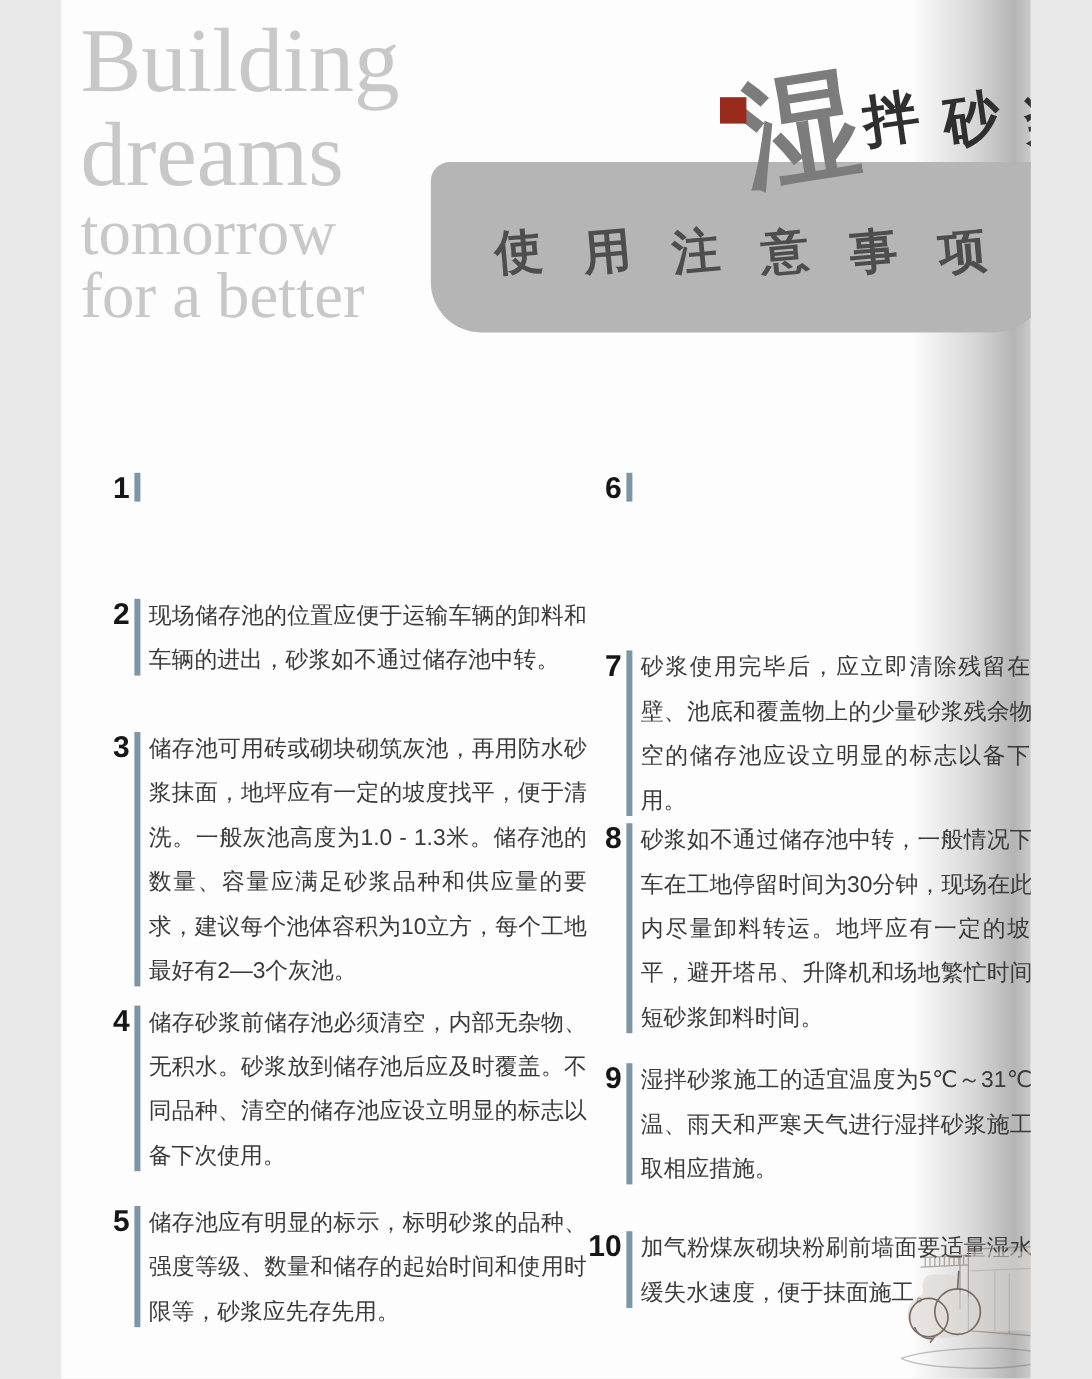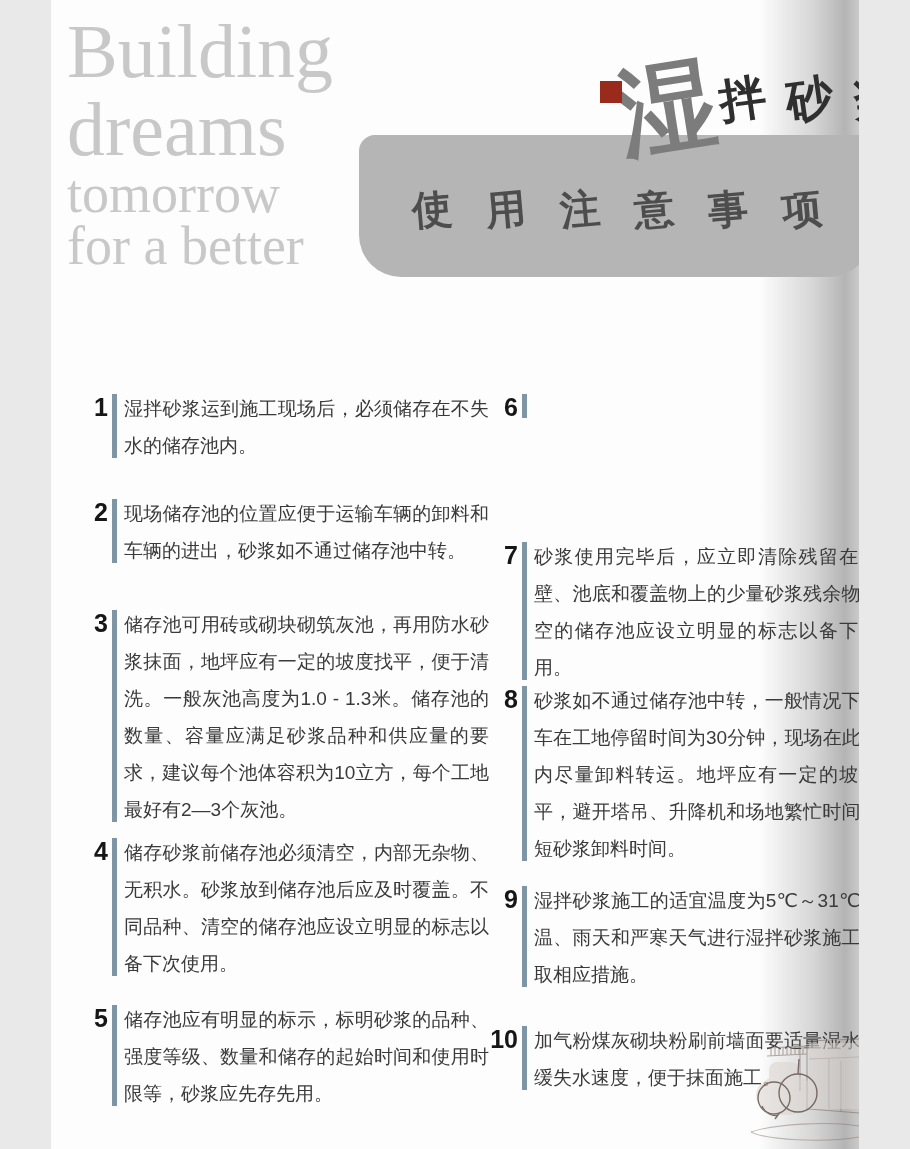--- a/index.html
+++ b/index.html
@@ -113,7 +113,6 @@
   <div class="item col-l i1">
     <div class="num">1</div>
     <div class="bar"></div>
-    <div class="txt">湿拌砂浆运到施工现场后，必须储存在不失水的储存池内。</div>
   </div>
   <div class="item col-l i2">
     <div class="num">2</div>

